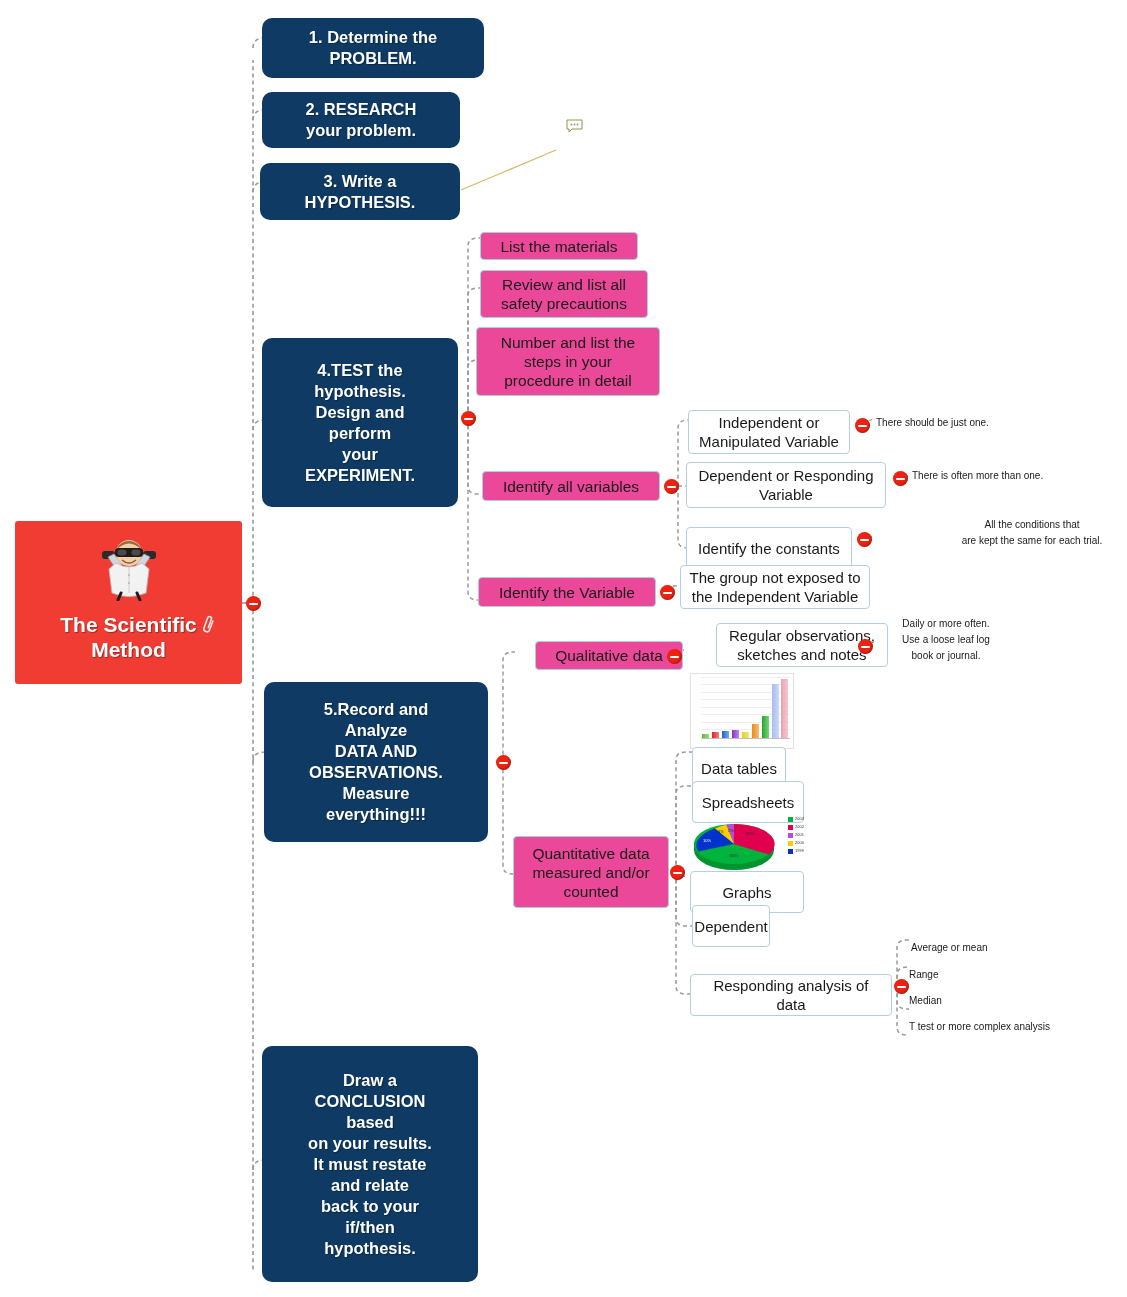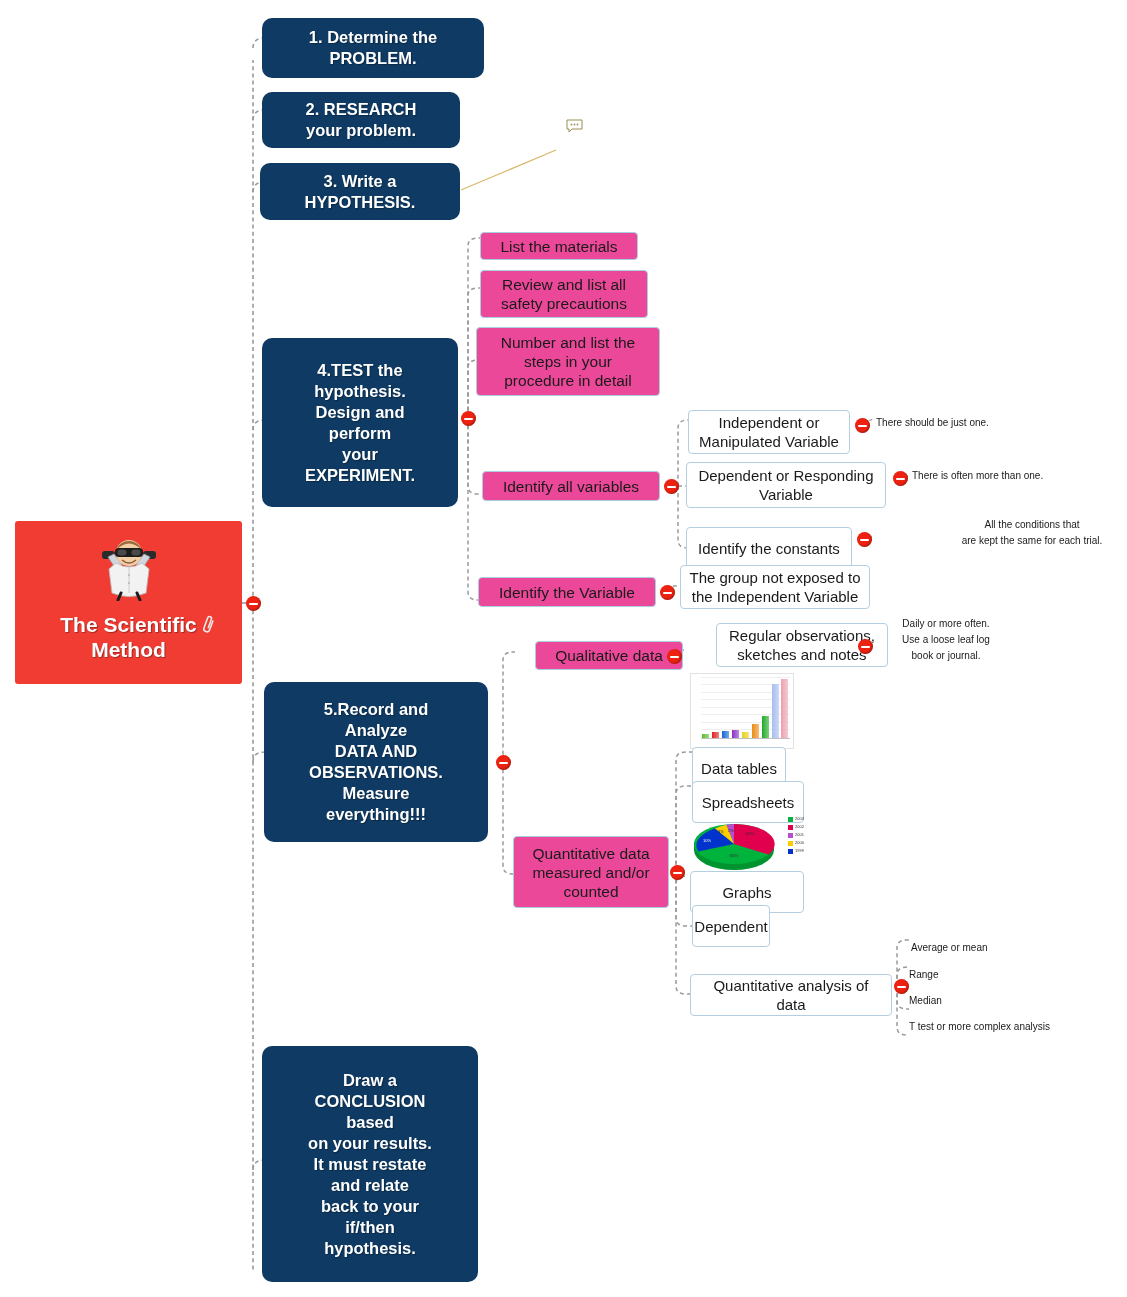--- a/index.html
+++ b/index.html
@@ -432,7 +432,7 @@
 
   <div class="node white" style="left:692px; top:905px; width:78px; height:26px;">Dependent</div>
 
-  <div class="node white" style="left:690px; top:974px; width:202px; height:26px;">Quantitative analysis of data</div>
+  <div class="node white" style="left:690px; top:974px; width:202px; height:26px;">Responding analysis of data</div>
   <div class="minus" style="left:894px; top:979px;"></div>
 
   <div class="node plain" style="left:911px; top:940px; width:180px; height:16px;">Average or mean</div>

